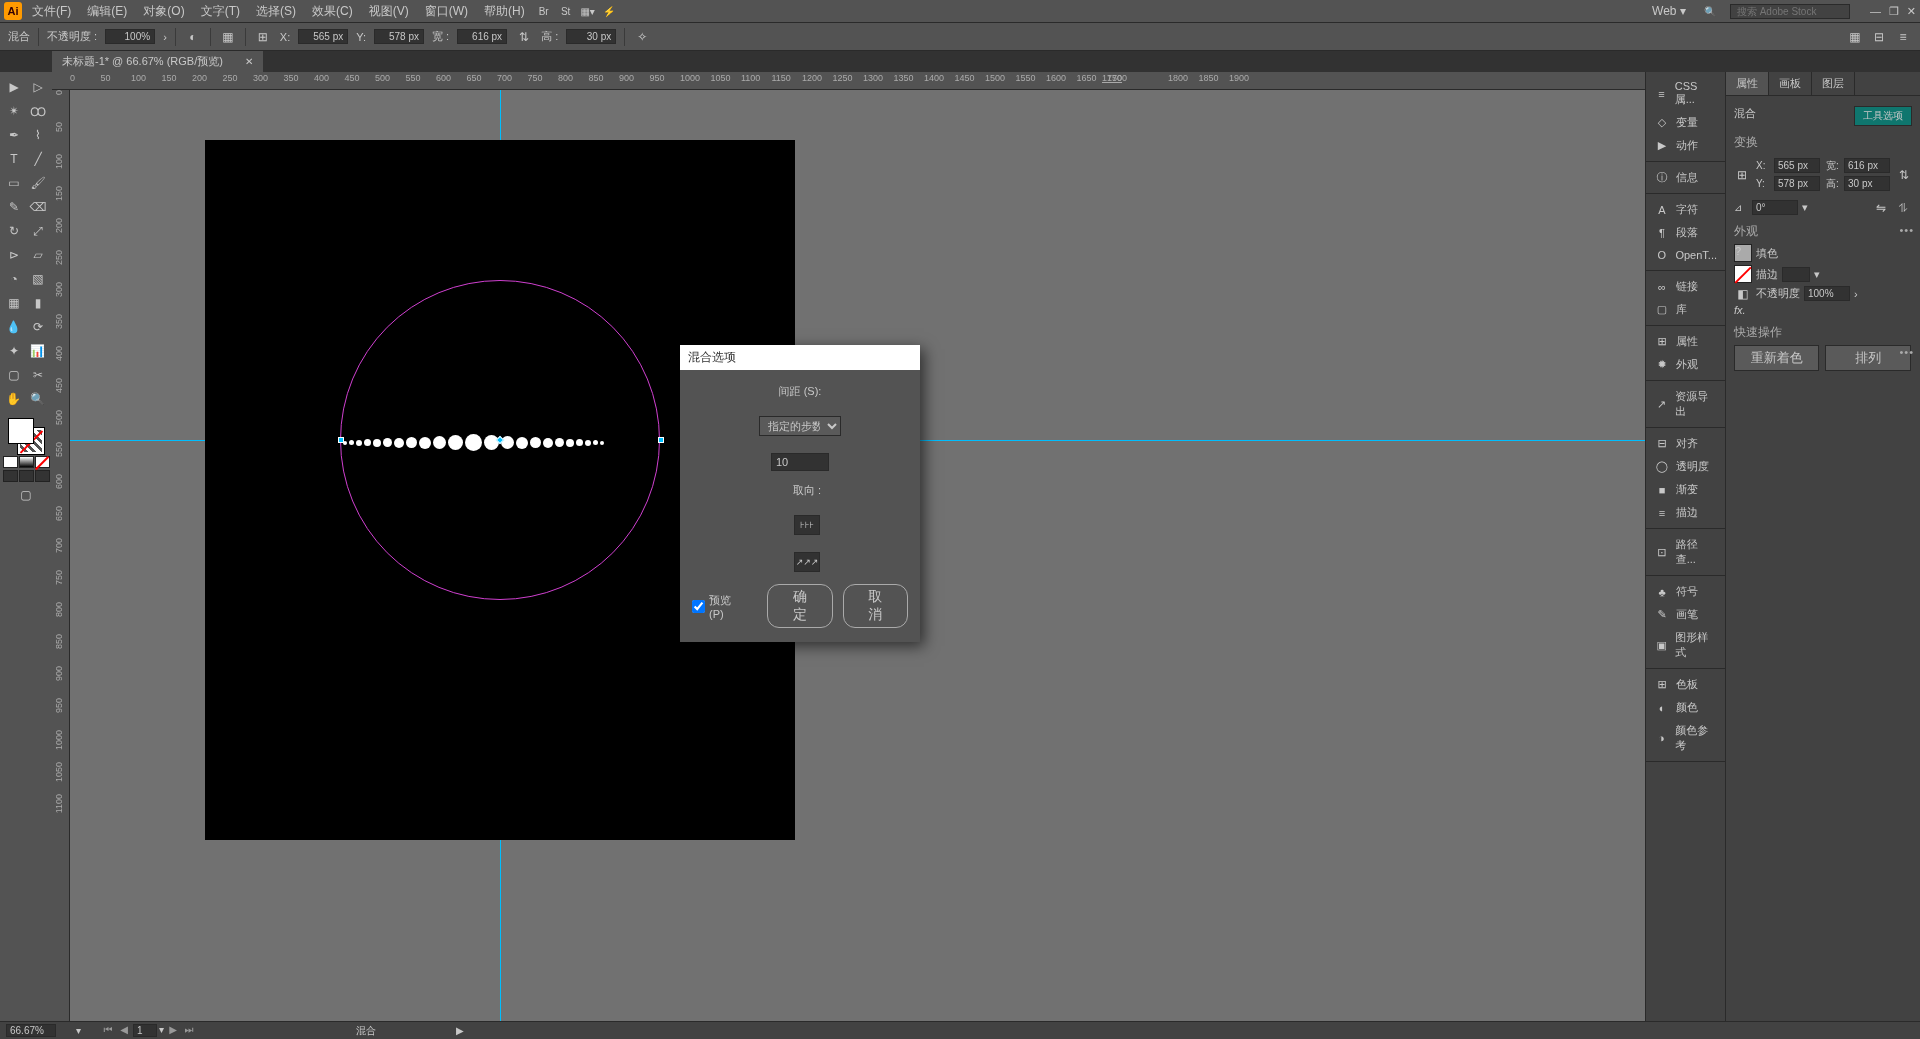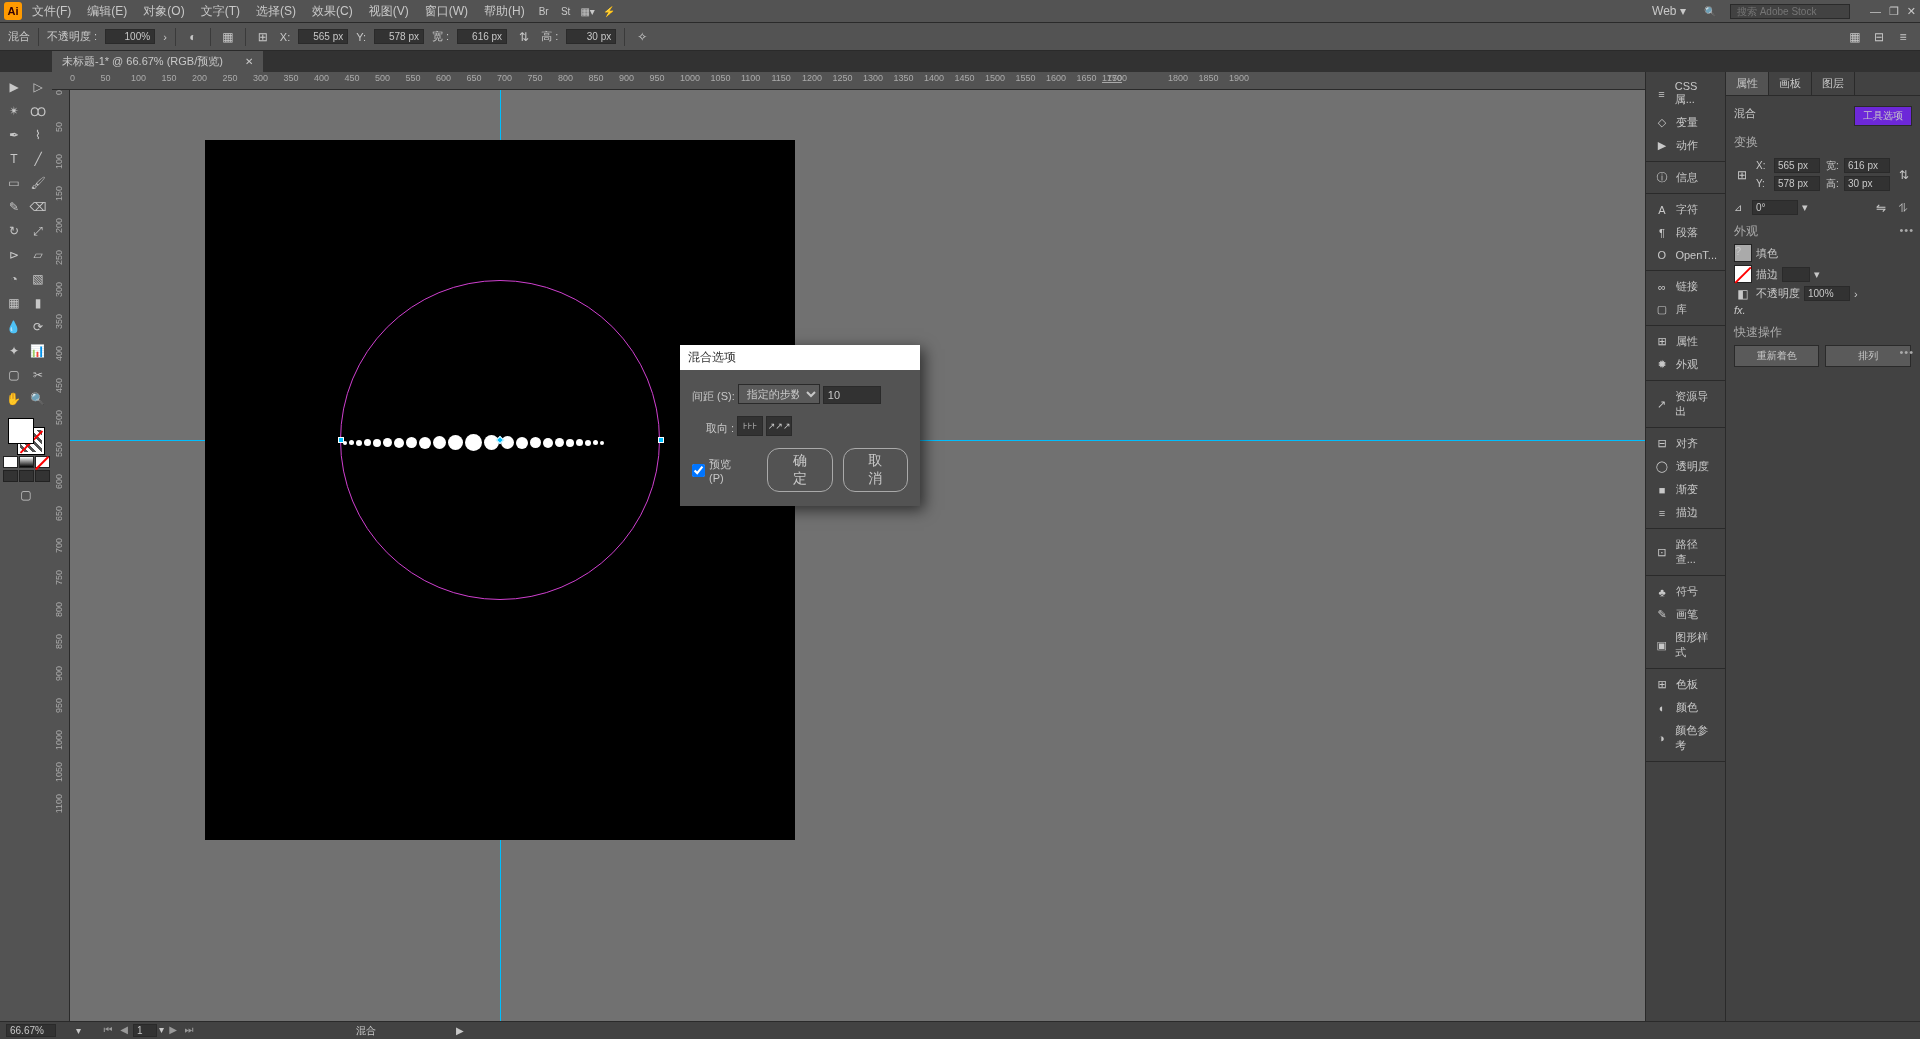--- a/index.html
+++ b/index.html
@@ -75,7 +75,7 @@
 .props-tab.active { background: #535353; }
 .props-body { padding: 6px 8px; flex: 1; }
 .prop-title { font-size: 11px; color: #c8c8c8; margin: 4px 0; }
-.prop-btn { background: #6d28d9; border: 1px solid #2a2a2a; padding: 2px 8px; color: #c8c8c8; cursor: pointer; font-size: 10px; float: right; }
+.prop-btn { background: #0f766e; border: 1px solid #2a2a2a; padding: 2px 8px; color: #c8c8c8; cursor: pointer; font-size: 10px; float: right; }
 .prop-row { display: flex; align-items: center; gap: 4px; margin: 3px 0; }
 .prop-input { background: #323232; border: 1px solid #2a2a2a; color: #c8c8c8; width: 46px; padding: 1px 3px; font-size: 10px; }
 .prop-lbl { font-size: 10px; width: 14px; }

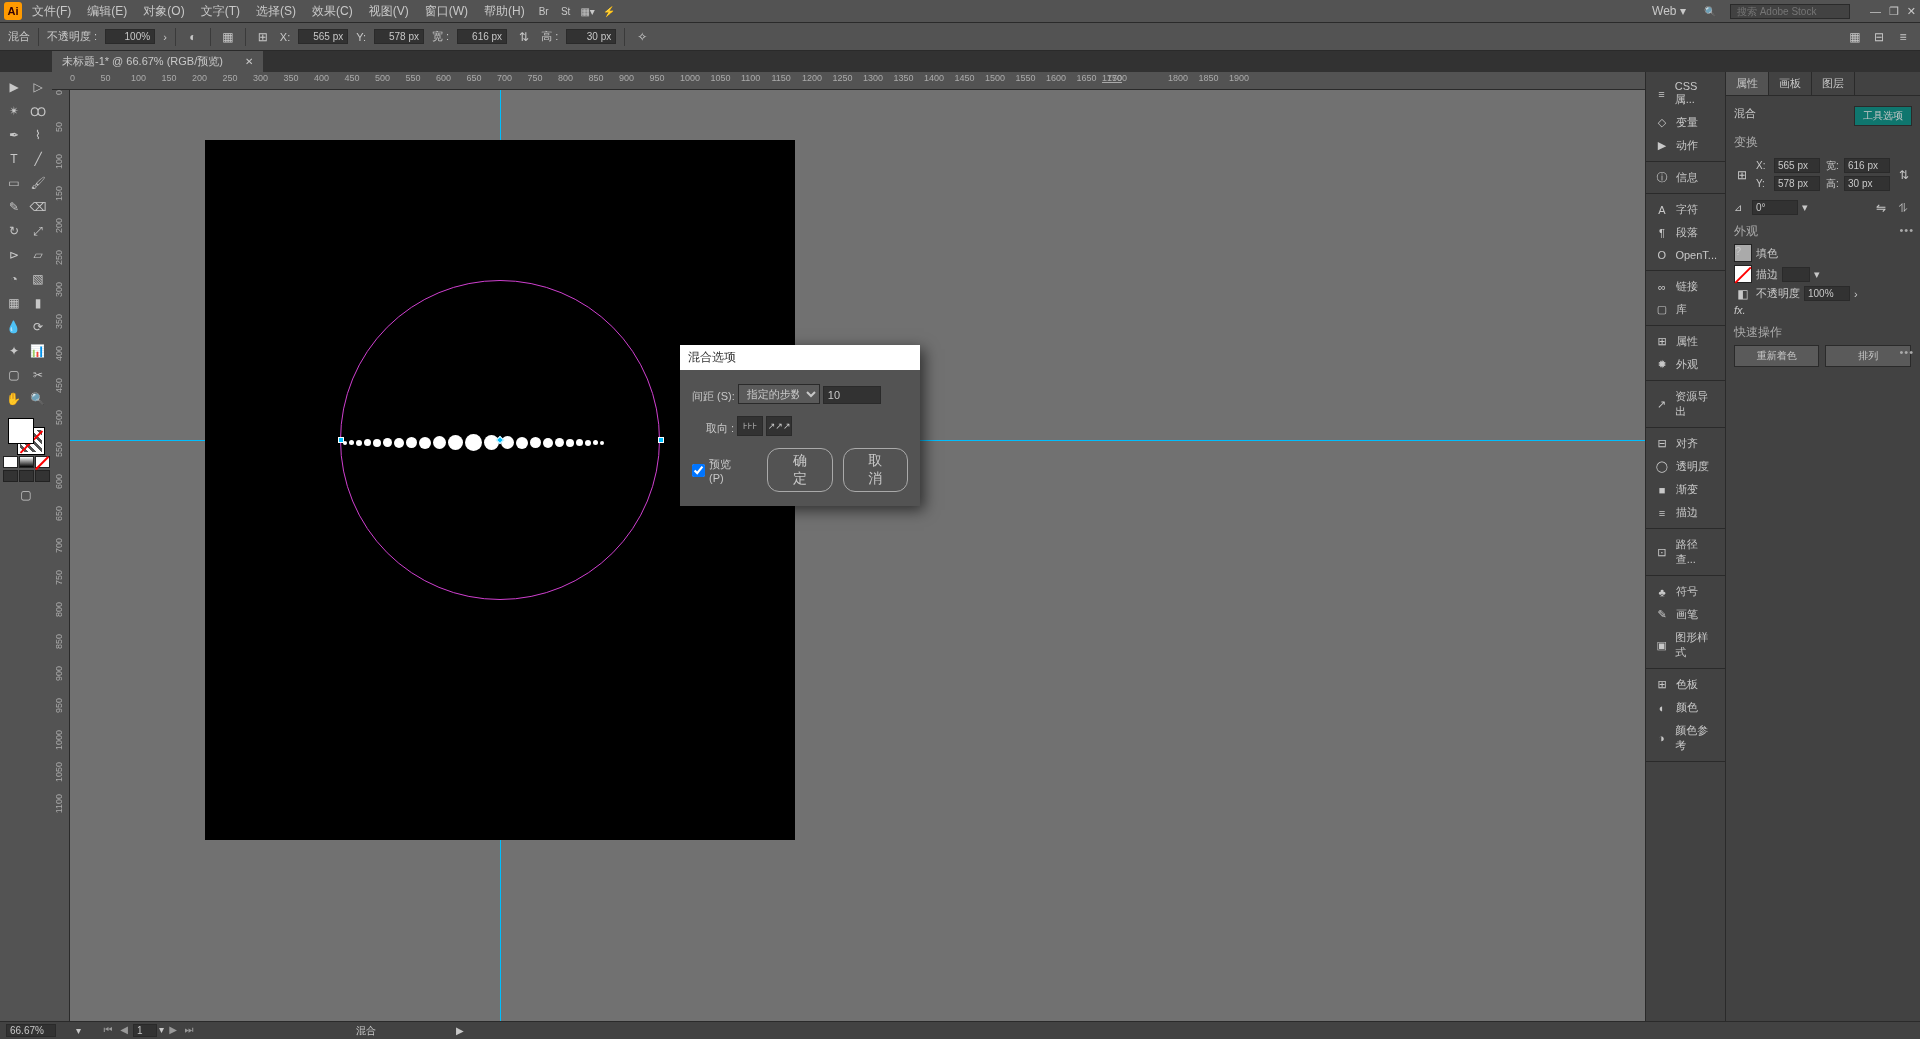--- a/index.html
+++ b/index.html
@@ -80,7 +80,7 @@
 .prop-input { background: #323232; border: 1px solid #2a2a2a; color: #c8c8c8; width: 46px; padding: 1px 3px; font-size: 10px; }
 .prop-lbl { font-size: 10px; width: 14px; }
 .prop-sec-title { font-size: 12px; color: #aaa; margin: 8px 0 4px; }
-.qa-btn { background: #5a5a5a; border: 1px solid #2a2a2a; padding: 3px 0; color: #c8c8c8; cursor: pointer; font-size: 10px; text-align: center; width: 48%; }
+.qa-btn { background: #5a5a5a; border: 1px solid #2a2a2a; padding: 3px 0; color: #c8c8c8; cursor: pointer; font-size: 13px; text-align: center; width: 48%; }
 .more-dots { position: absolute; right: 6px; top: 2px; color: #aaa; letter-spacing: 1px; }
 
 

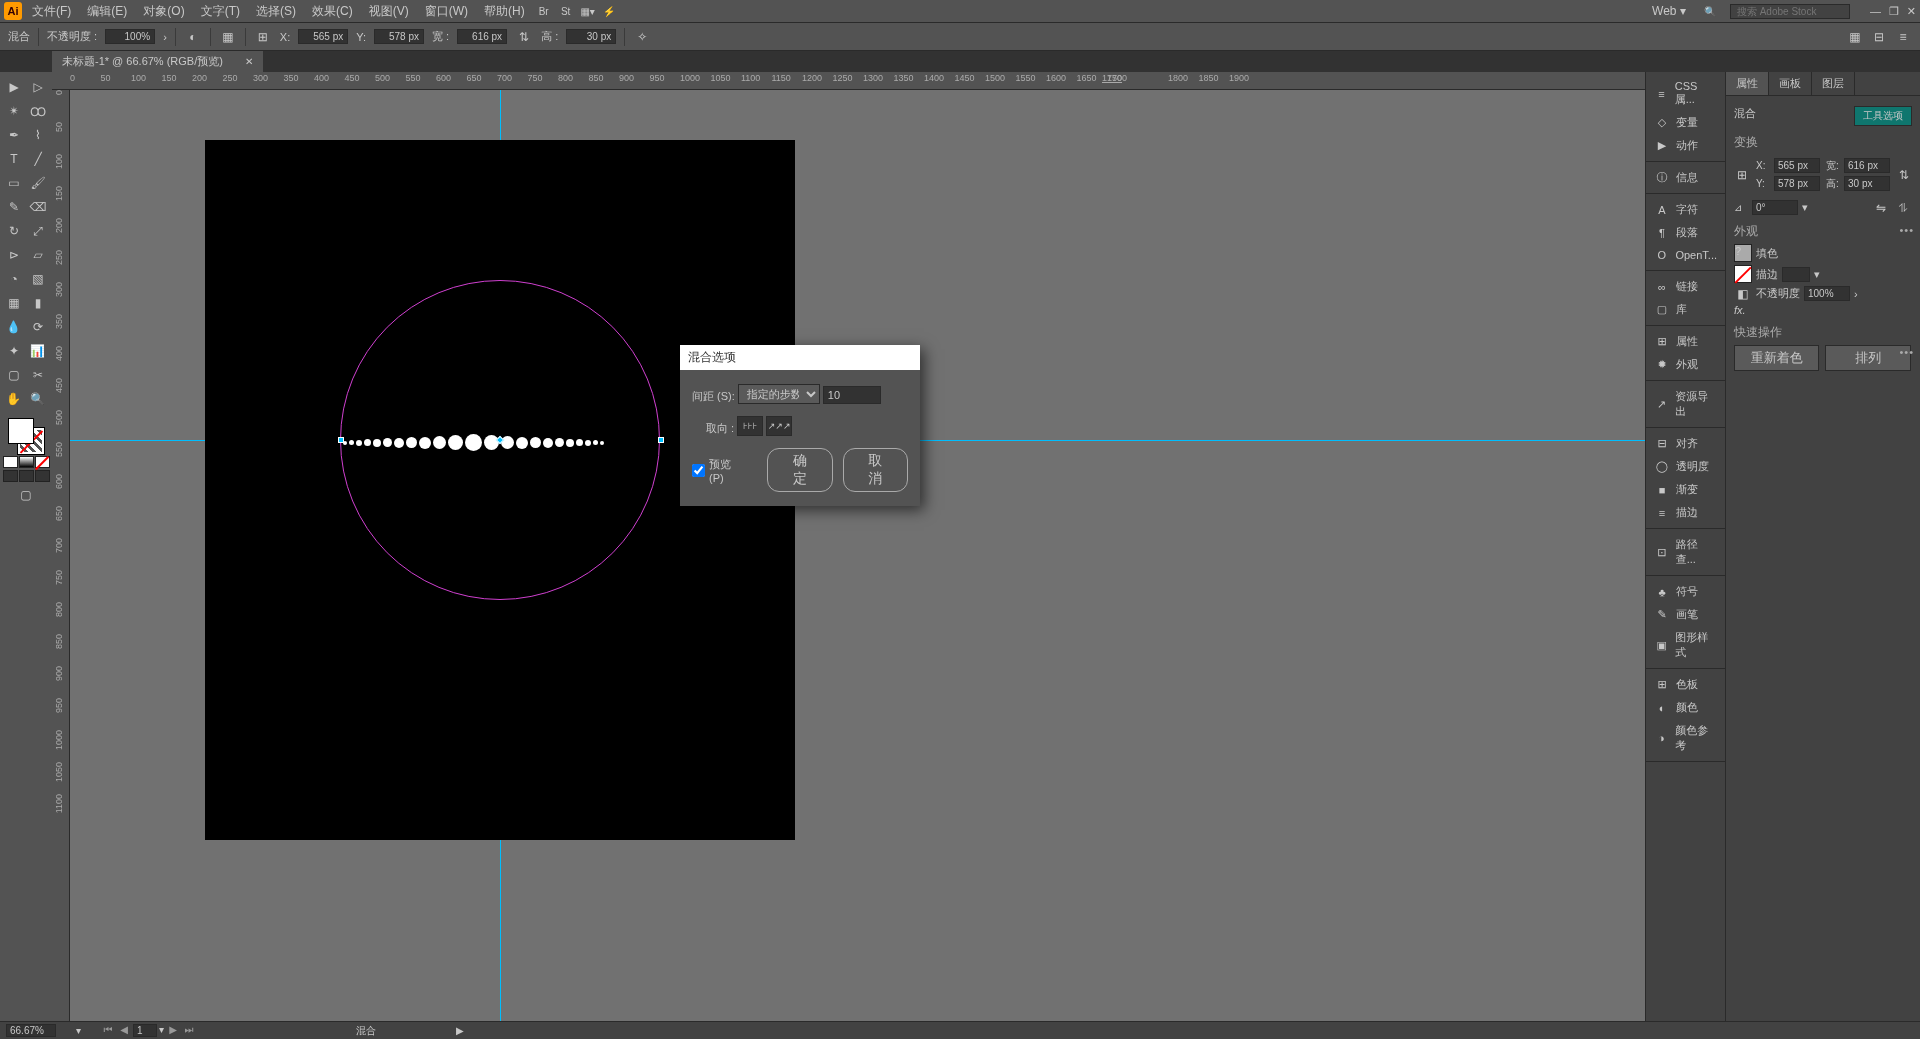--- a/index.html
+++ b/index.html
@@ -87,7 +87,7 @@
 .dialog { position: absolute; left: 680px; top: 345px; width: 240px; background: #535353; box-shadow: 4px 4px 14px rgba(0,0,0,0.6); z-index: 100; }
 .dialog-title { background: #fff; color: #333; padding: 4px 8px; font-size: 12px; }
 .dialog-body { padding: 14px 12px; }
-.dlg-row { display: flex; align-items: flex-end; gap: 3px; margin-bottom: 12px; }
+.dlg-row { display: flex; align-items: center; gap: 17px; margin-bottom: 12px; flex-direction: column; }
 .dlg-label { font-size: 11px; white-space: nowrap; }
 .dlg-select { background: #5a5a5a; border: 1px solid #2a2a2a; color: #c8c8c8; padding: 2px 4px; font-size: 11px; width: 82px; }
 .dlg-input { background: #323232; border: 1px solid #2a2a2a; color: #c8c8c8; width: 58px; padding: 2px 4px; font-size: 11px; }

